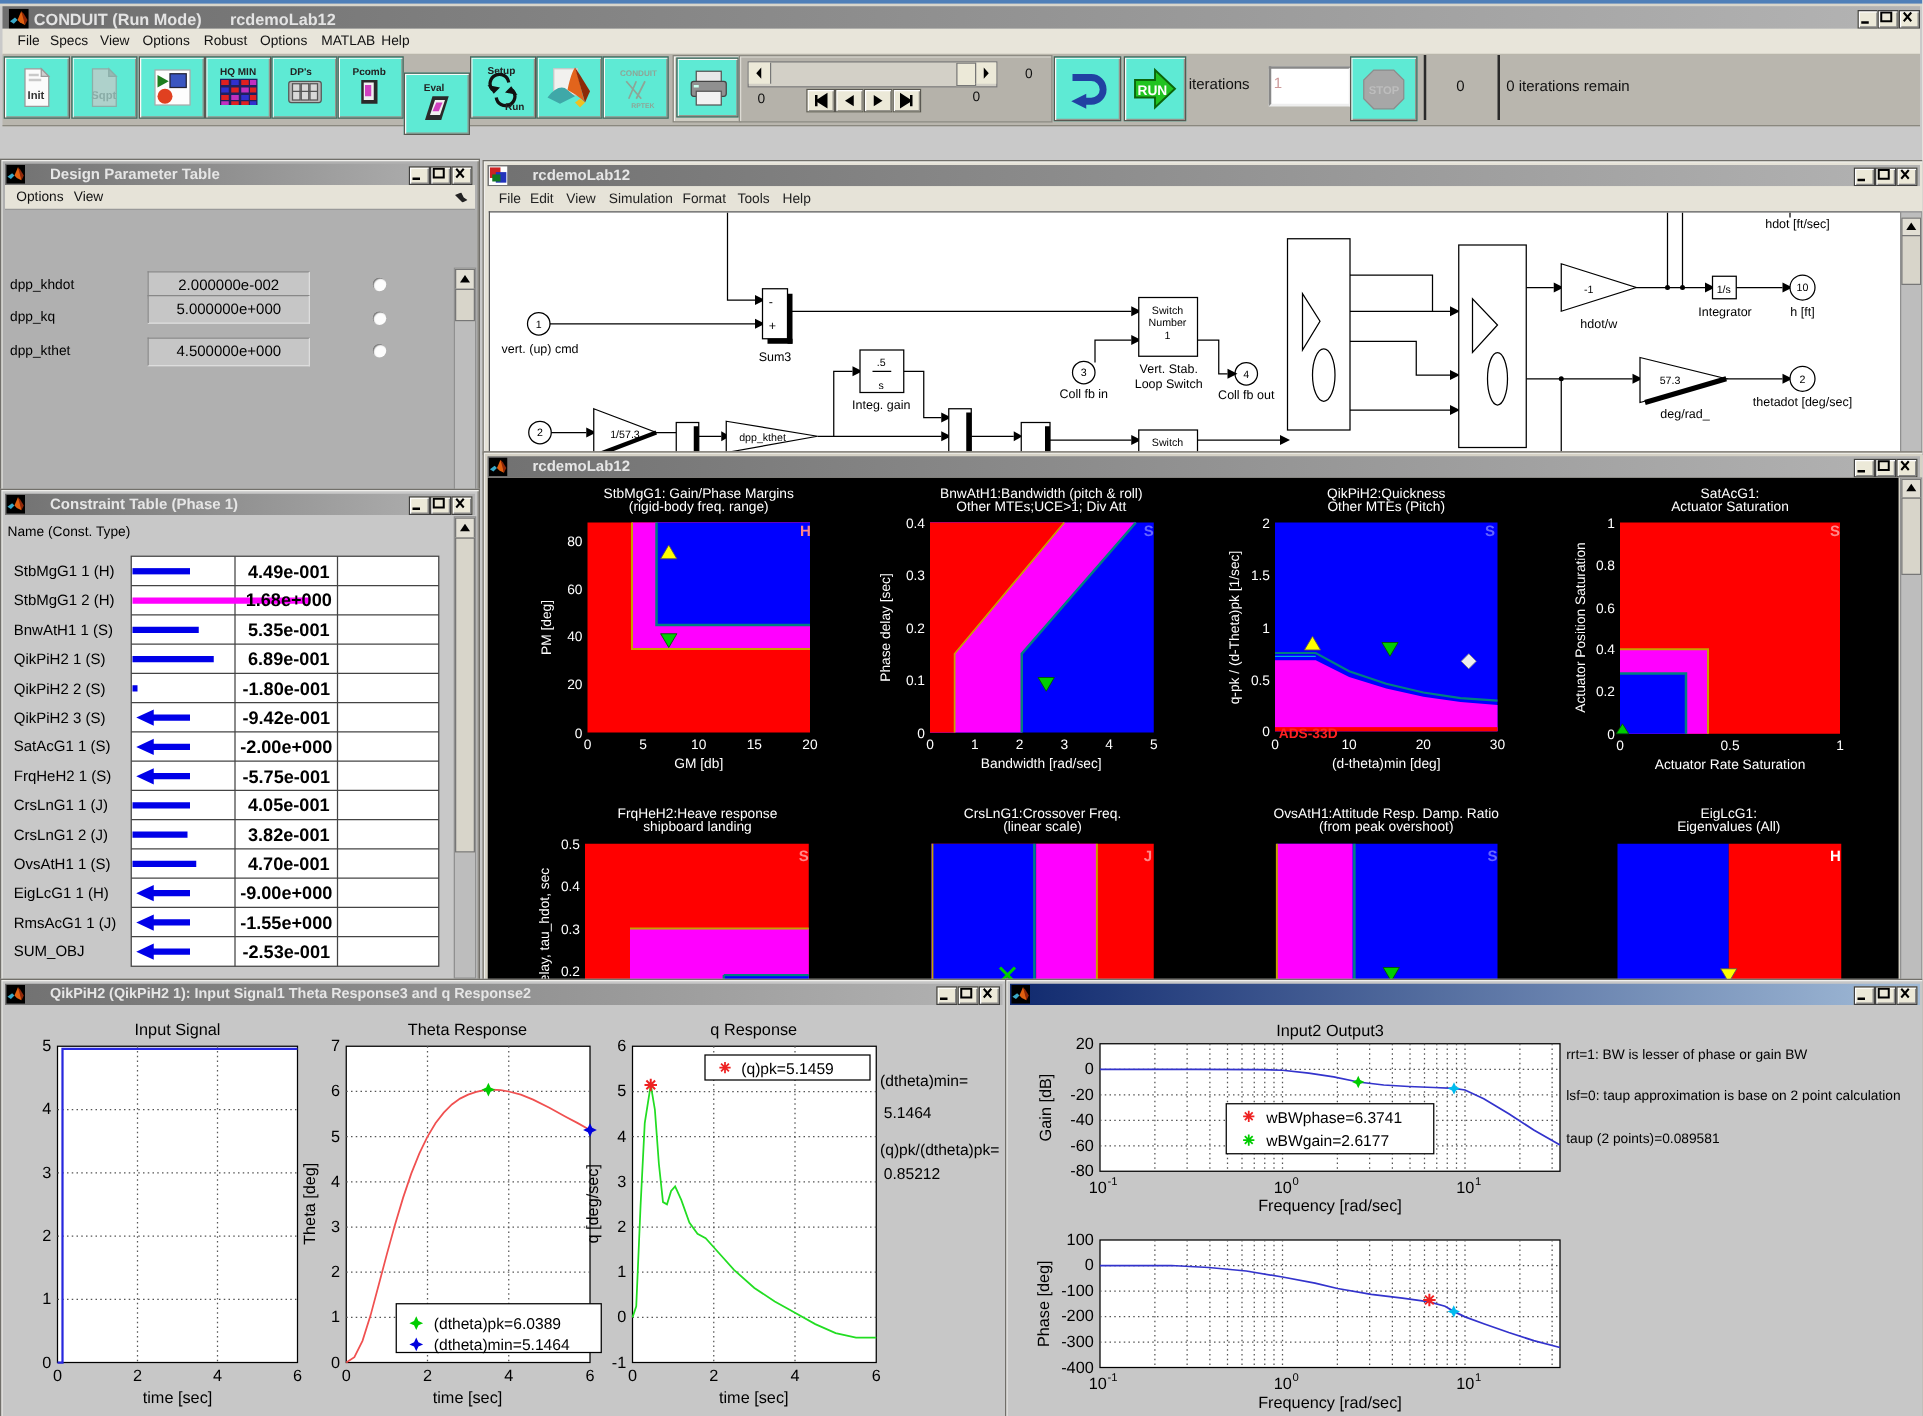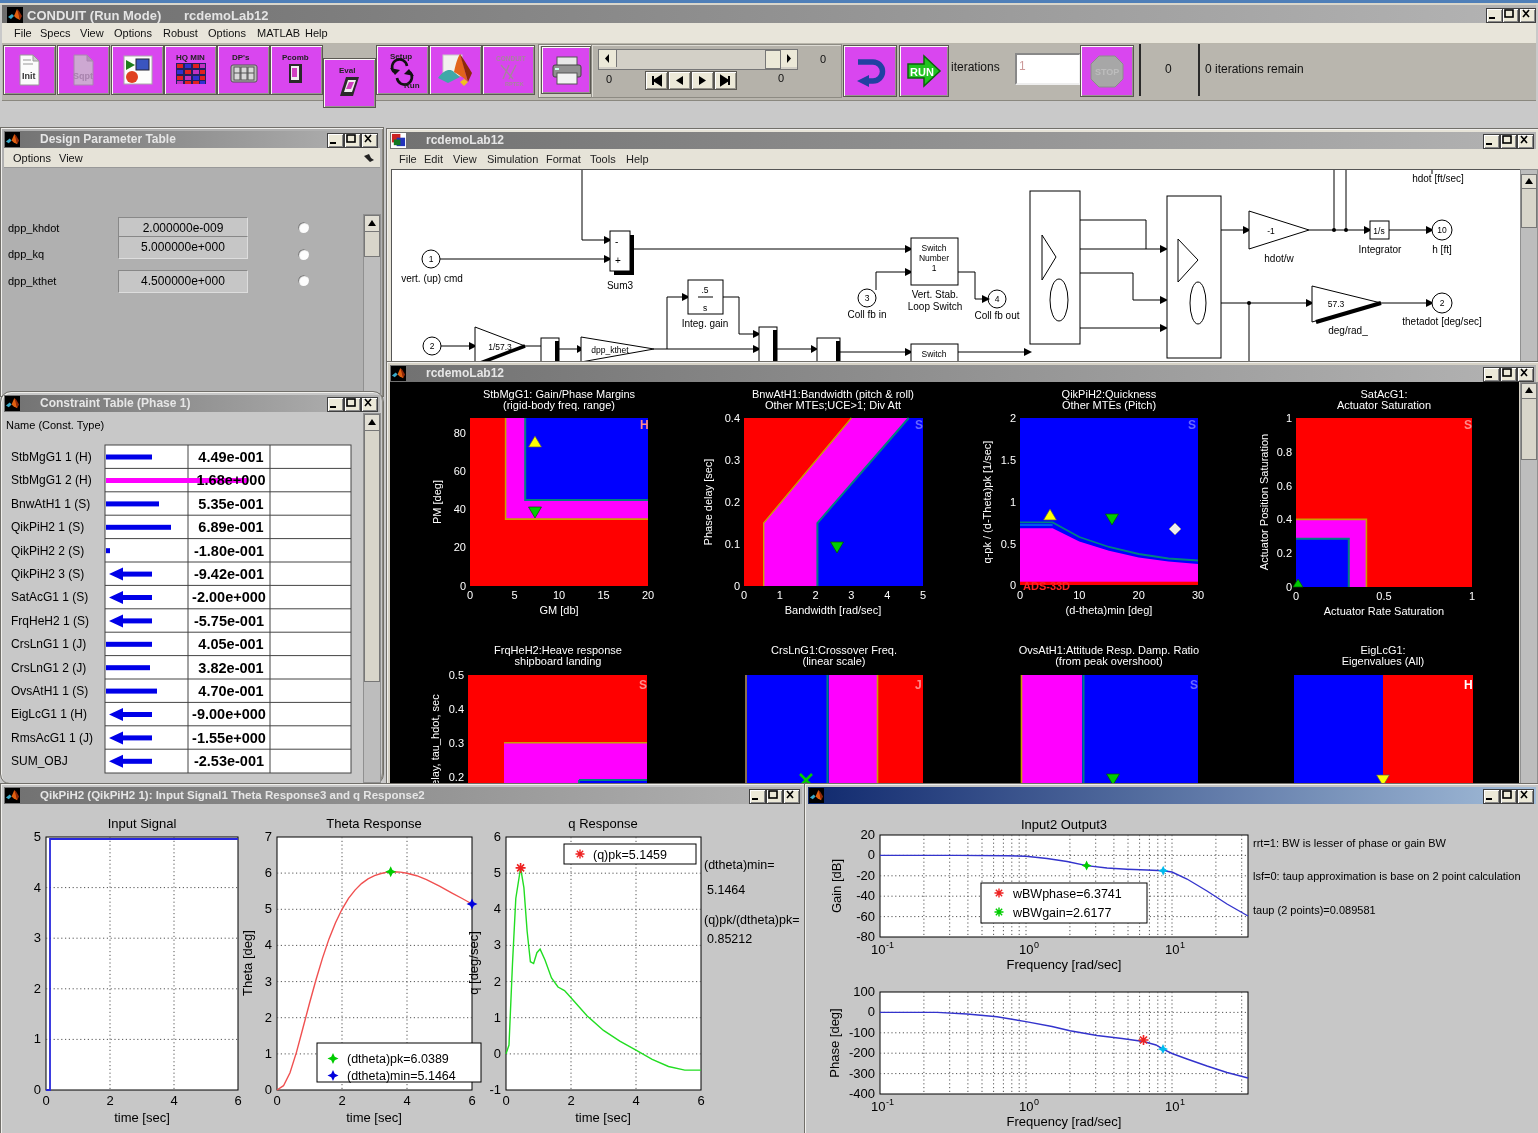--- a/index.html
+++ b/index.html
@@ -19,7 +19,7 @@
   .ticon{position:absolute;left:1px;top:1px;width:15px;height:15px;}
   .ttext{position:absolute;left:36px;top:0;}
   svg{display:block;}
-  .toolbtn{position:absolute;background:#d946ef;border:1px solid #5a5852;
+  .toolbtn{position:absolute;background:#5eead4;border:1px solid #5a5852;
            box-shadow:inset 1px 1px 0 #fbfaf7, inset -1px -1px 0 #96948c;}
   .navbtn{position:absolute;top:26px;width:21px;height:17px;background:#ece9d8;
           border:1px solid #5a5852;box-shadow:inset 1px 1px 0 #fff, inset -1px -1px 0 #96948c;}

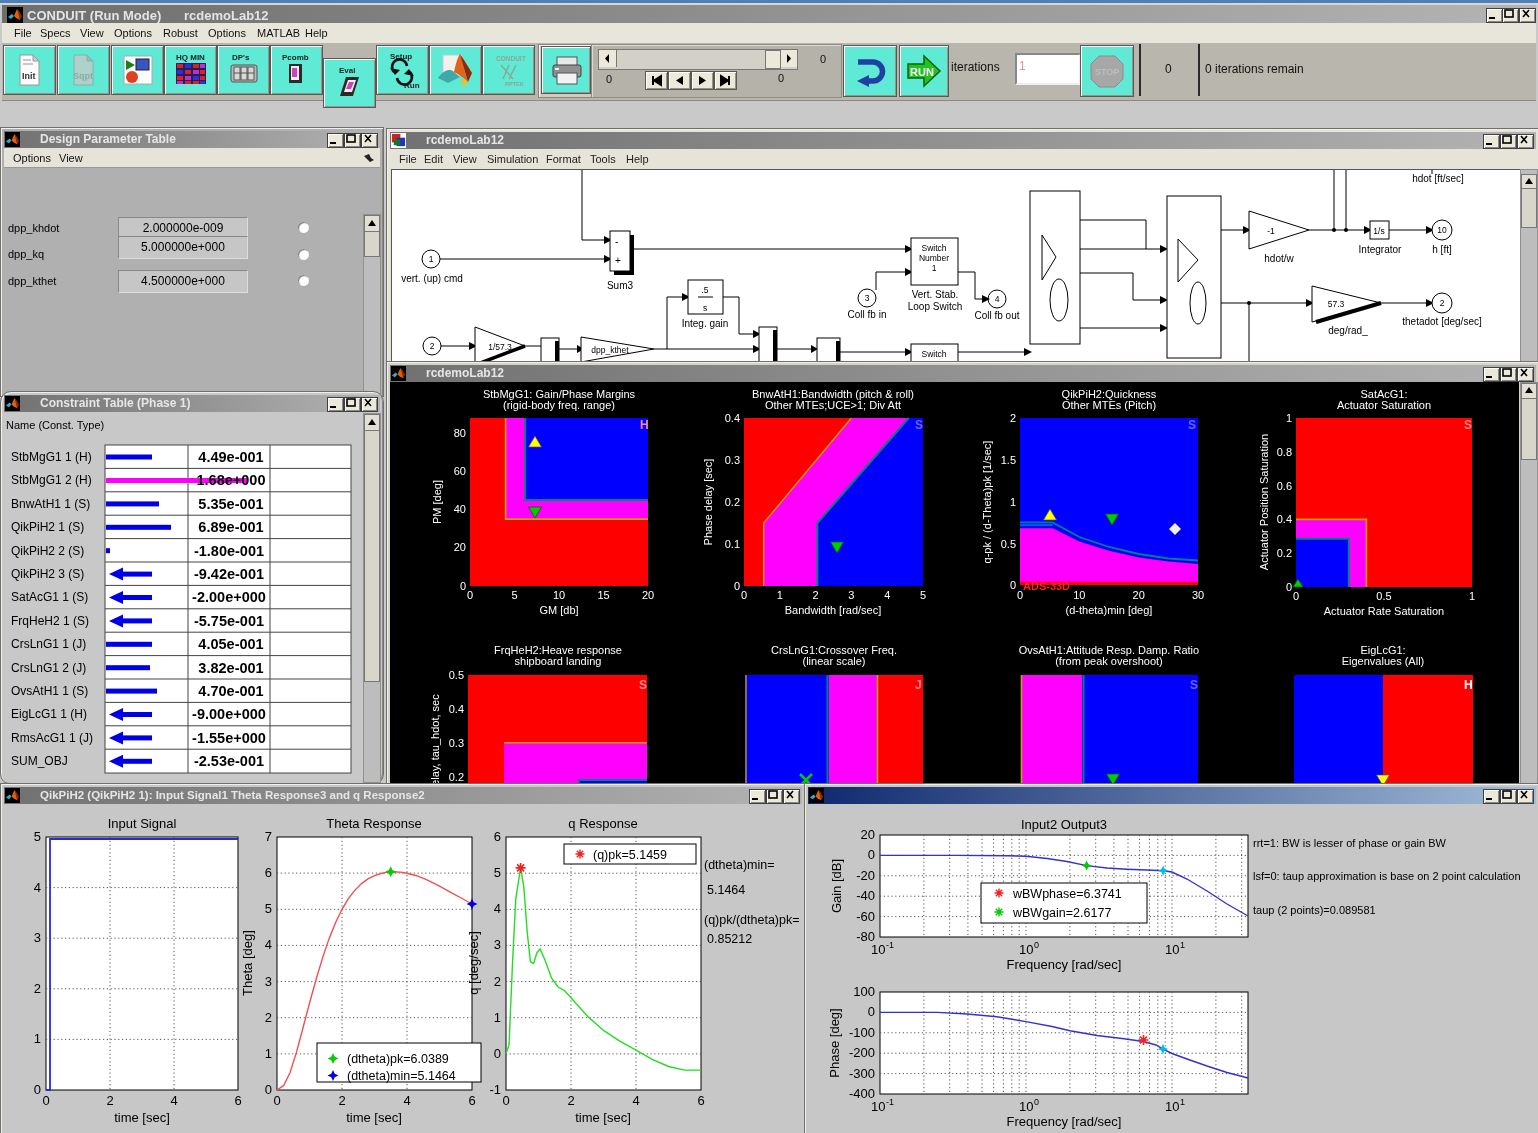--- a/index.html
+++ b/index.html
@@ -288,7 +288,7 @@
     </div>
 
     <div class="abs" style="left:7px;top:94px;font-size:11px;color:#000;">dpp_khdot</div>
-    <div class="dpbox" style="top:89px;">2.000000e-009</div>
+    <div class="dpbox" style="top:89px;">2.000000e-002</div>
     <div class="radio" style="top:94px;"></div>
     <div class="abs" style="left:7px;top:120px;font-size:11px;color:#000;">dpp_kq</div>
     <div class="dpbox" style="top:108px;">5.000000e+000</div>

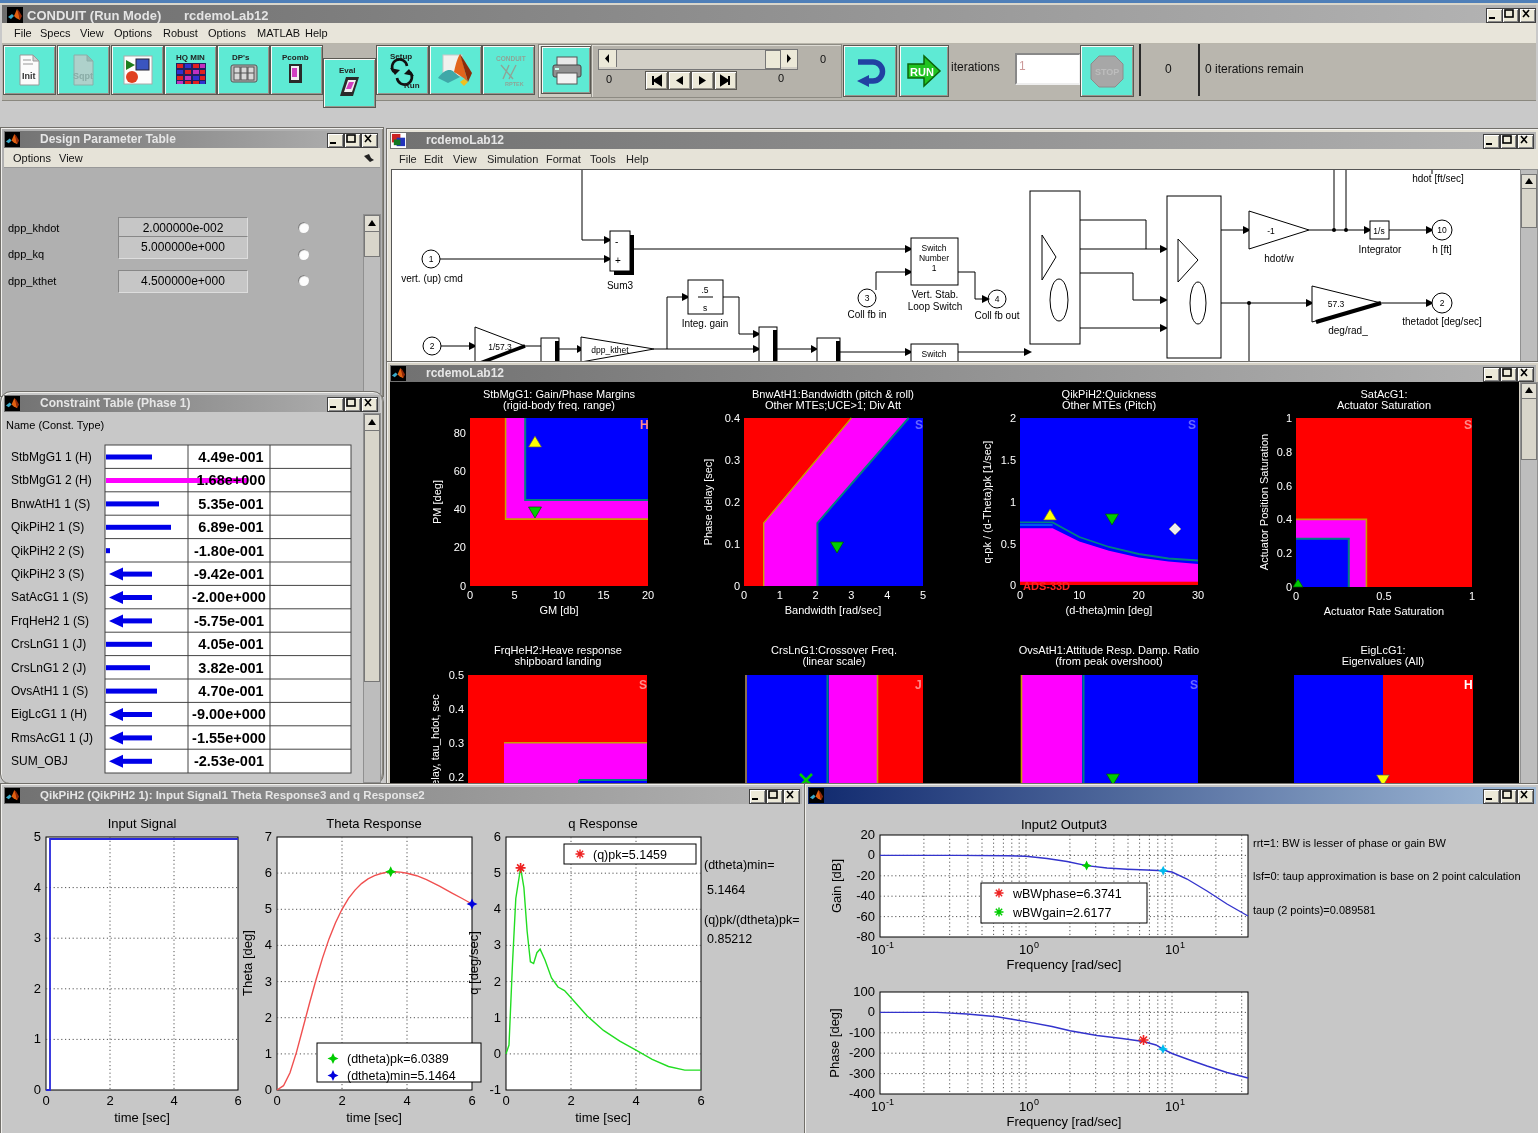--- a/index.html
+++ b/index.html
@@ -697,7 +697,7 @@
     </div>
   </div>
 
-  <div class="win" id="conwin" style="left:0px;top:391px;width:382px;height:392px;background:#c8c8c8;border-radius:11px;">
+  <div class="win" id="conwin" style="left:0px;top:391px;width:382px;height:392px;background:#c8c8c8;">
     <div class="tbar">
       <svg class="ticon" viewBox="0 0 16 16">
           <rect width="16" height="16" fill="#000"></rect>

